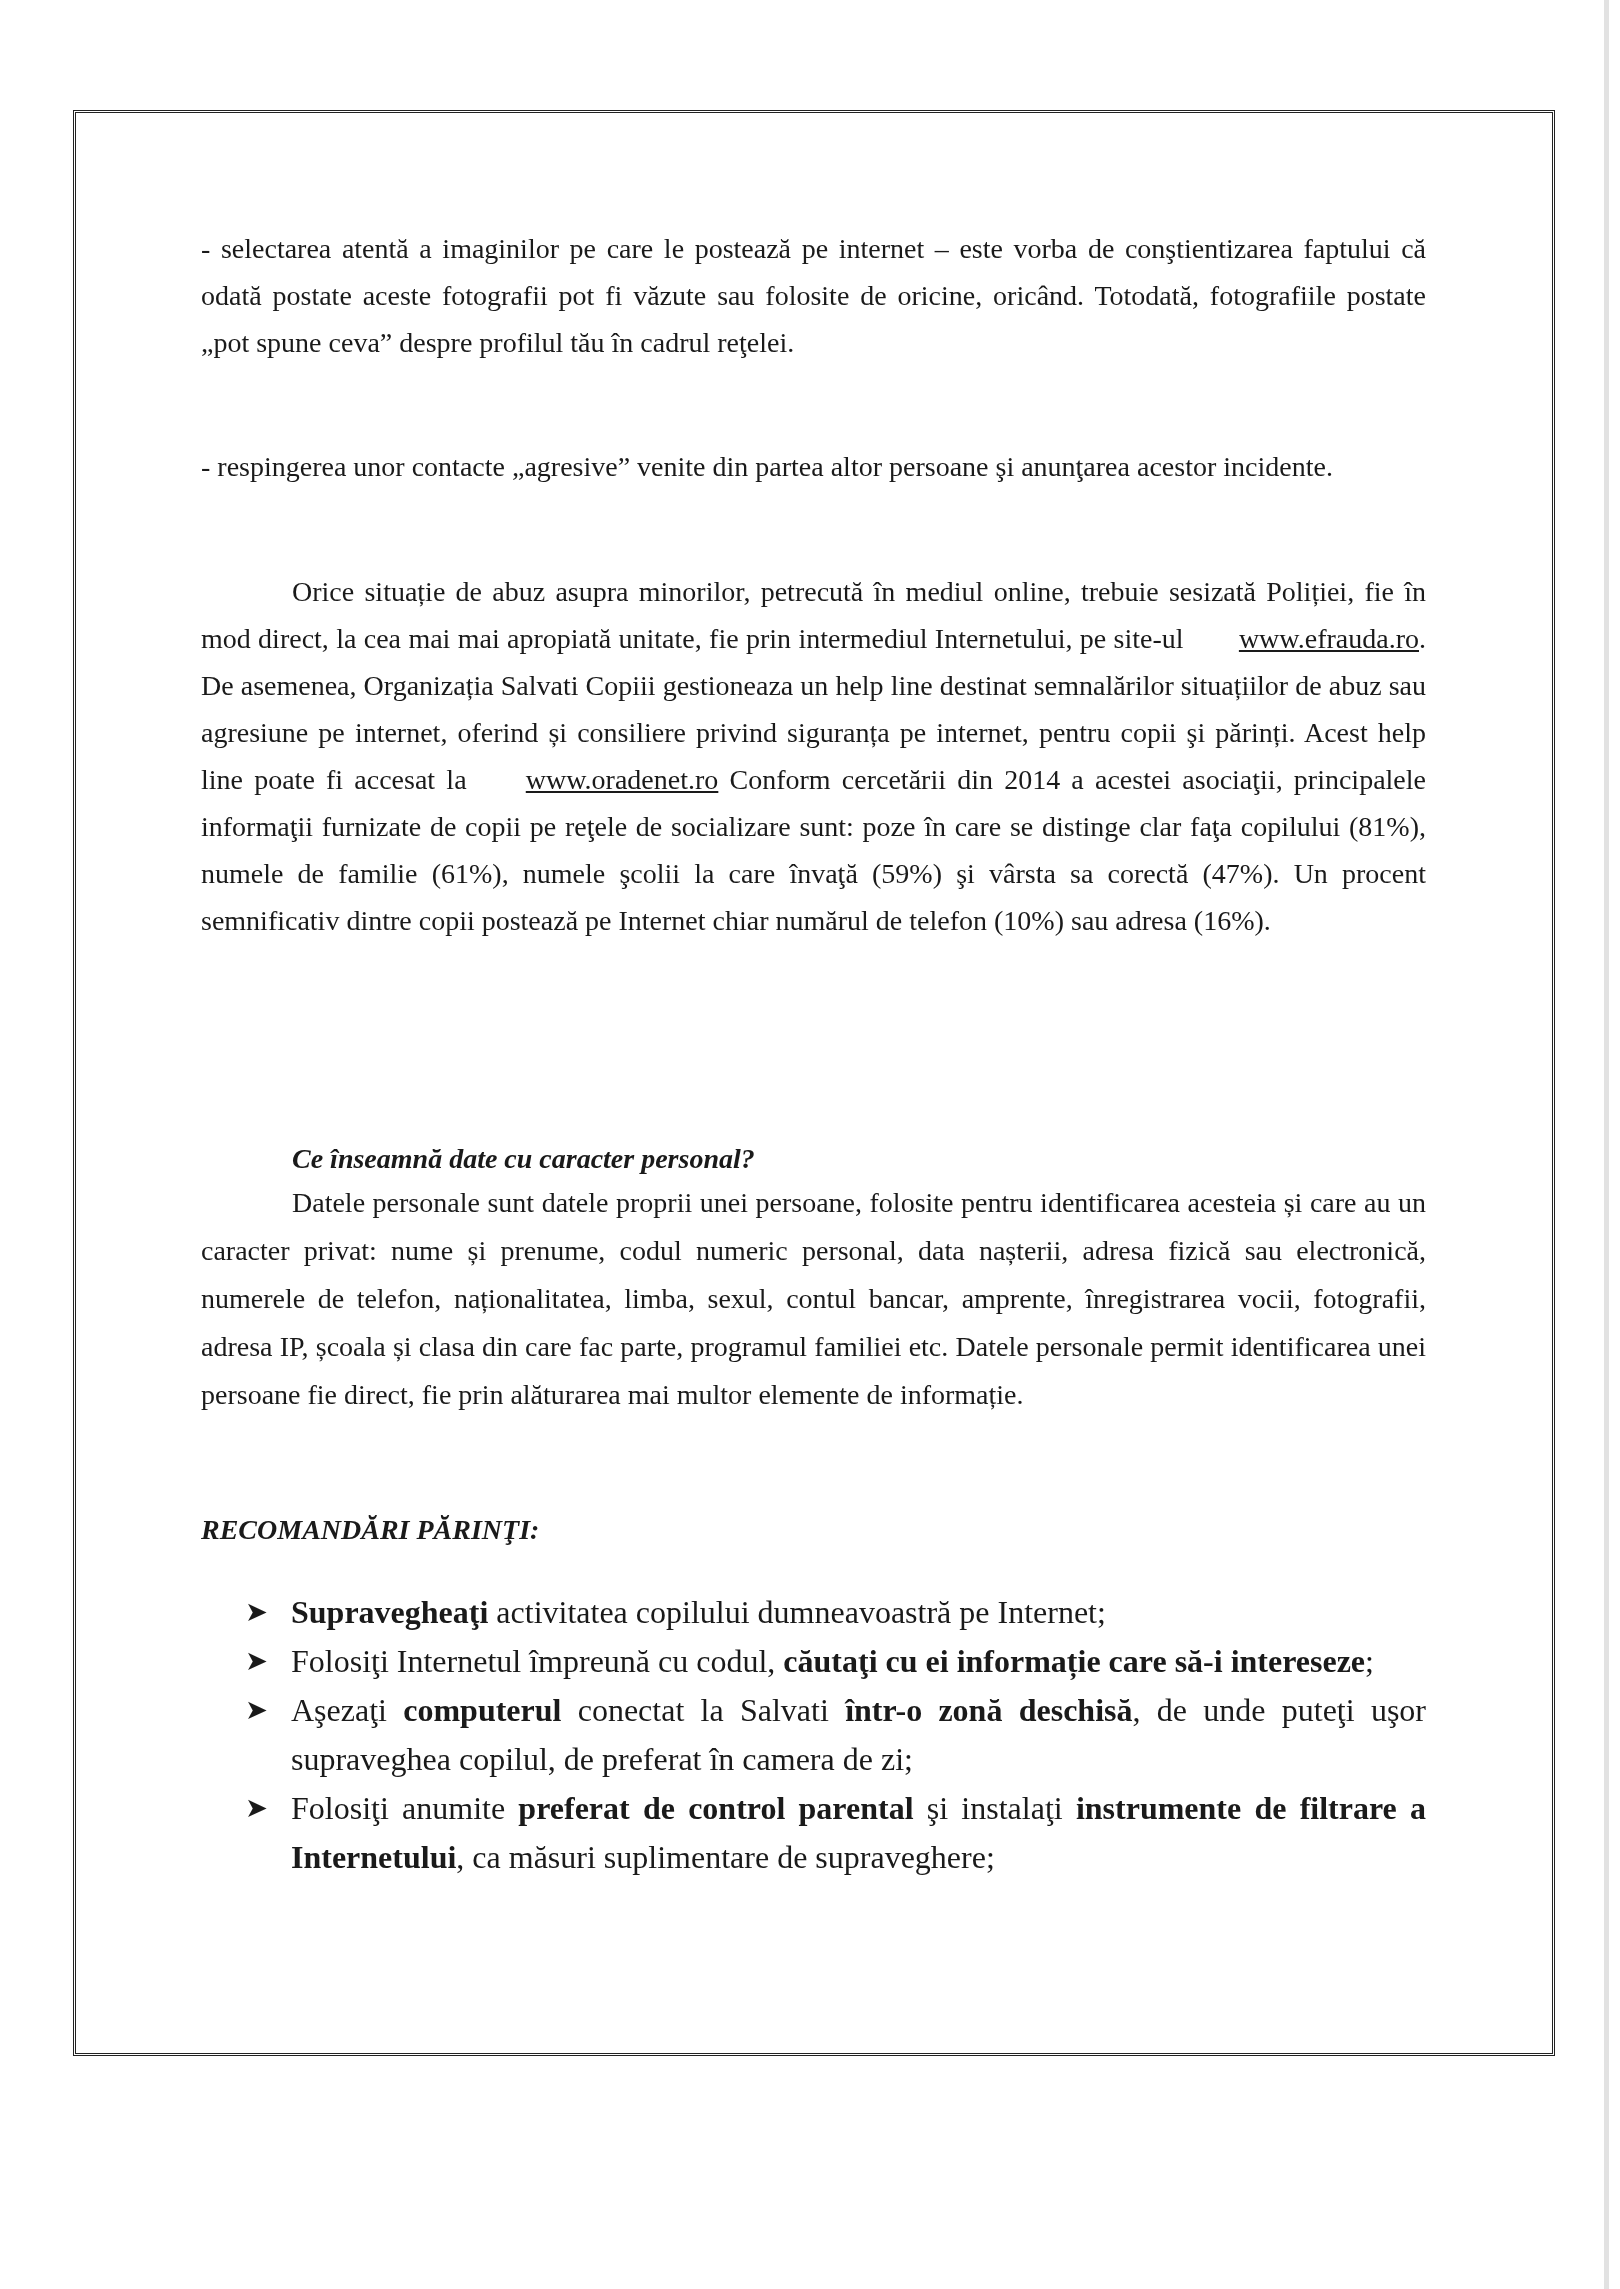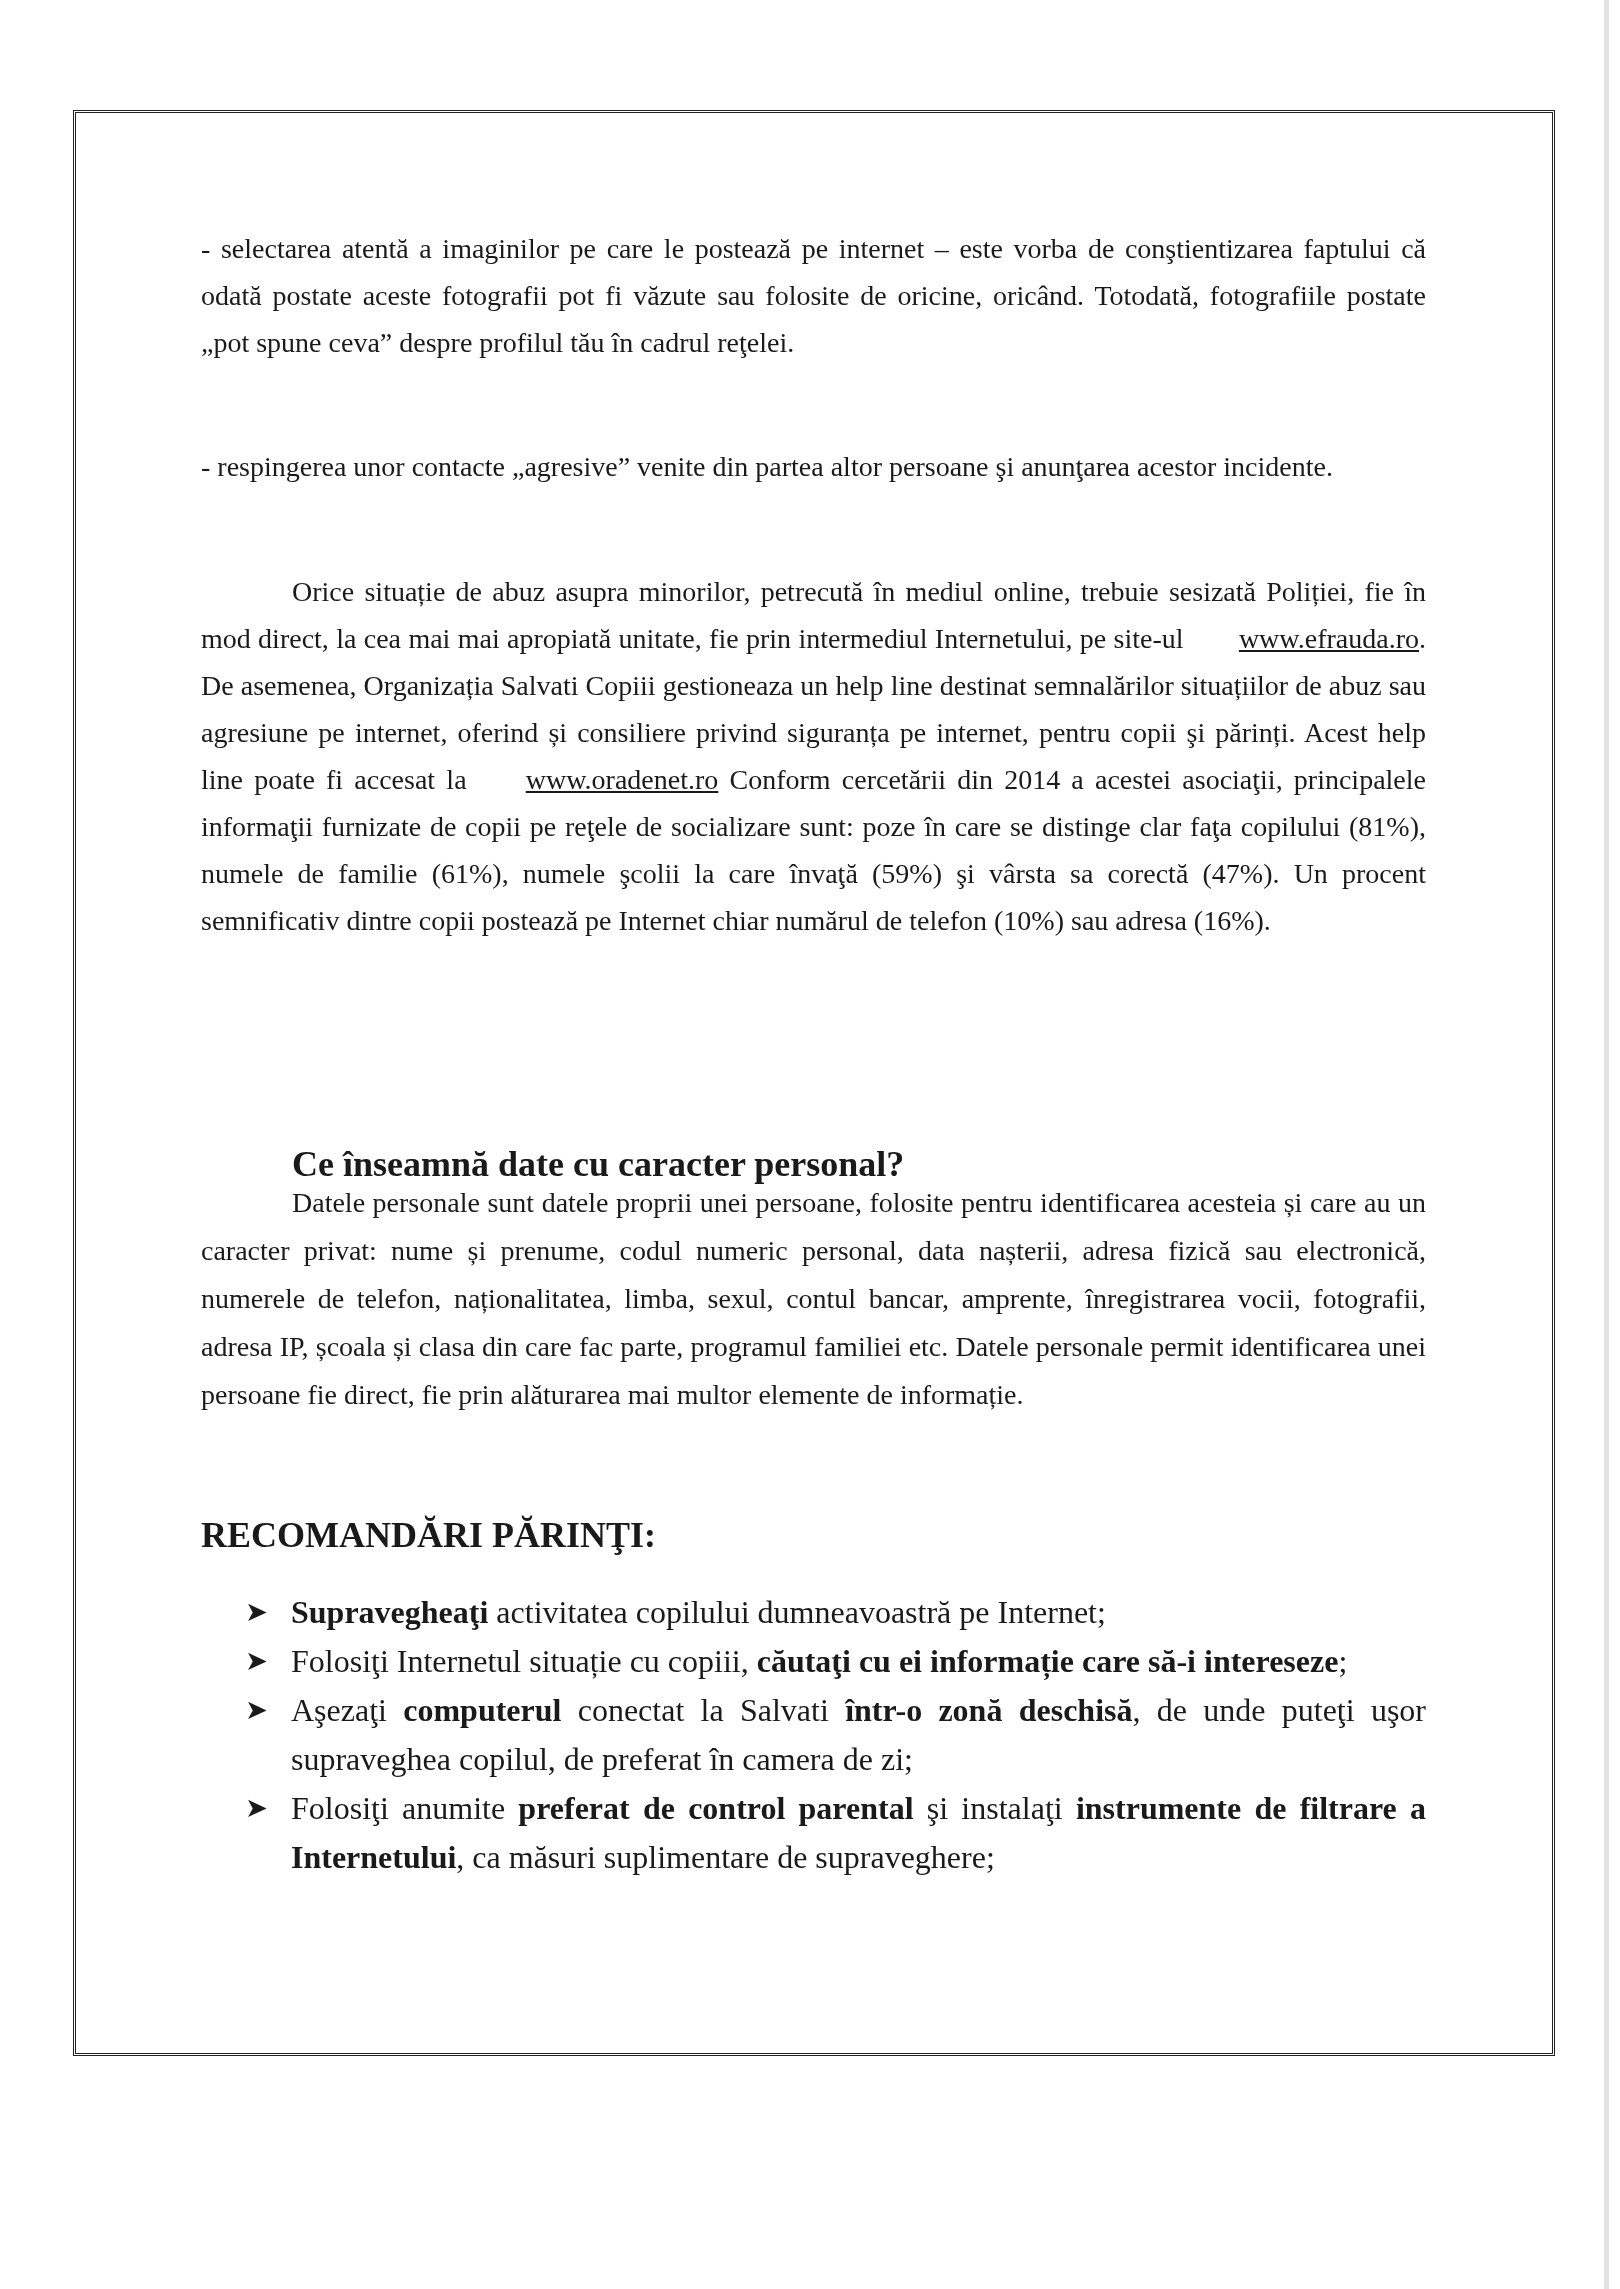--- a/index.html
+++ b/index.html
@@ -16,7 +16,7 @@
   .p { position: absolute; left: 0; width: 1225px; font-size: 28px; line-height: 47px; text-align: justify; text-align-last: left; margin: 0; }
   .p.indent { text-indent: 91px; }
   .dense { line-height: 48px; }
-  .heading { position: absolute; font-weight: bold; font-size: 36px; margin: 0; }
+  .heading { position: absolute; font-weight: bold; font-size: 28px; margin: 0; font-style: italic; }
   .link { text-decoration: underline; margin-left: 48px; }
   .list { position: absolute; left: 44px; top: 1588px; width: 1181px; margin: 0; padding: 0; list-style: none; }
   .list li { position: relative; padding-left: 46px; font-size: 32px; line-height: 49px; text-align: justify; text-align-last: left; }

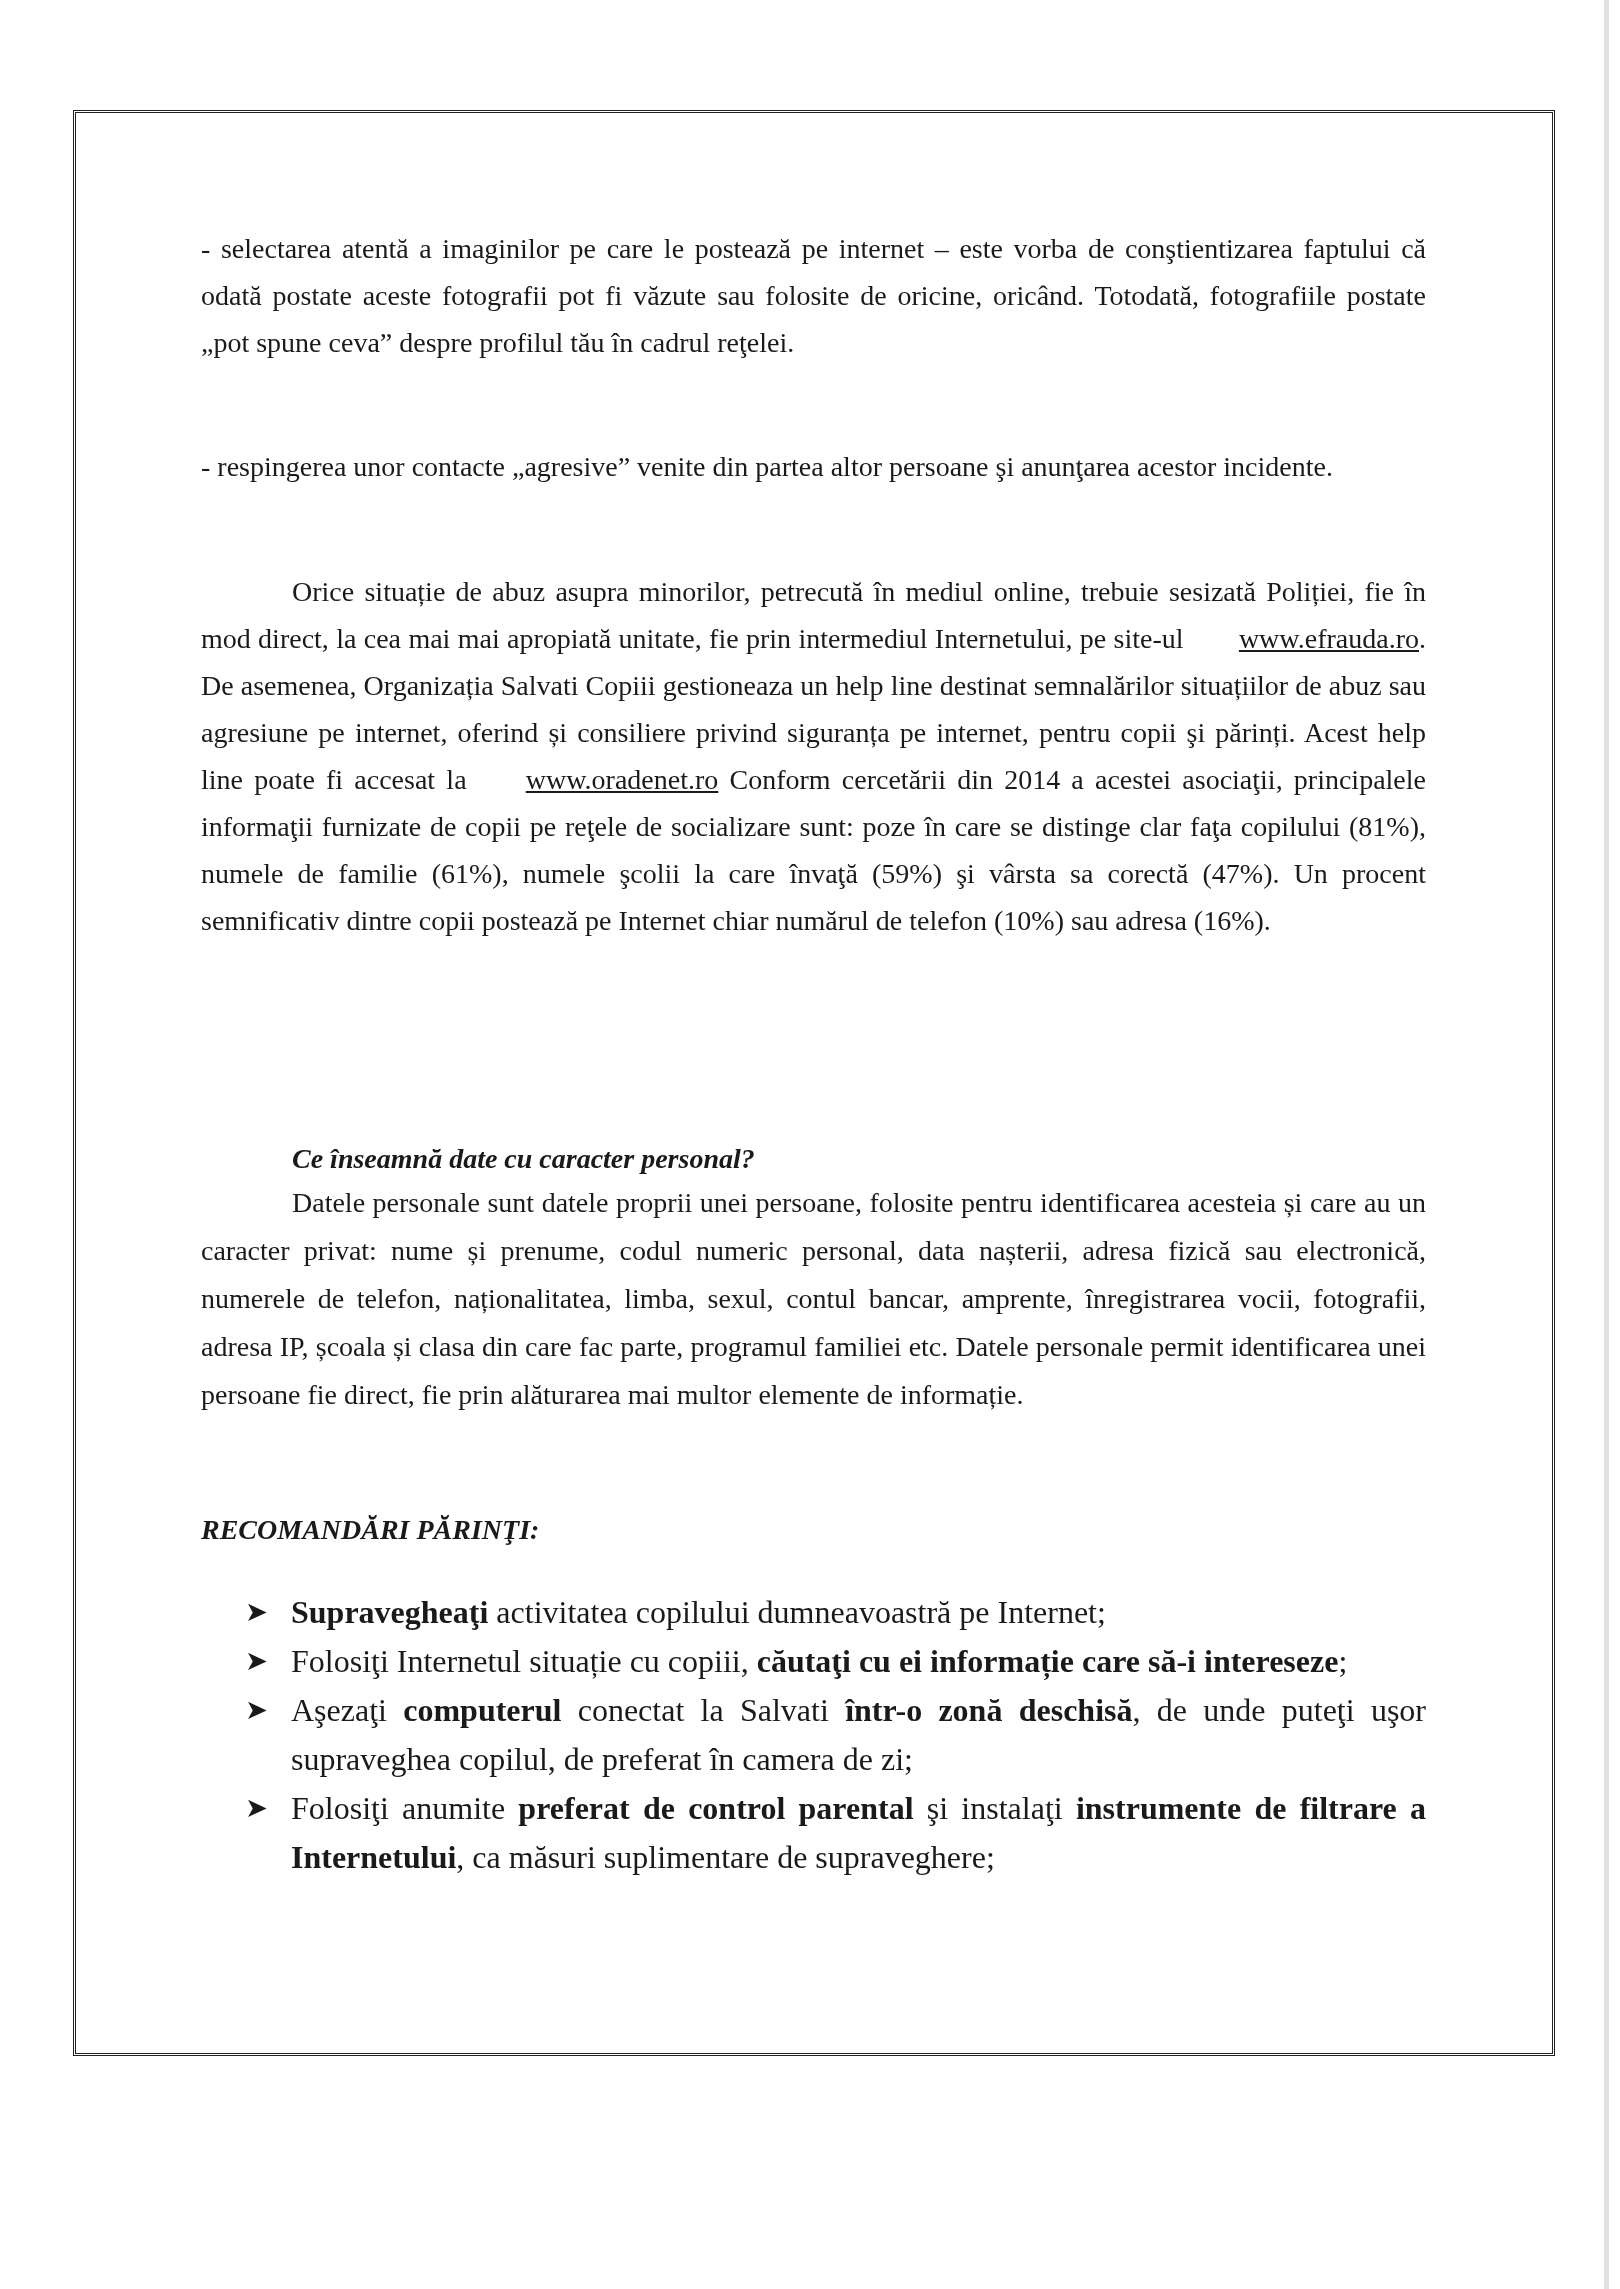--- a/index.html
+++ b/index.html
@@ -48,7 +48,7 @@
       <span class="bullet">➤</span><b>Supravegheaţi</b><span> activitatea copilului dumneavoastră pe Internet;</span>
     </li>
     <li>
-      <span class="bullet">➤</span><span>Folosiţi Internetul situație cu copiii, </span><b>căutaţi cu ei informație care să-i intereseze</b><span>;</span>
+      <span class="bullet">➤</span><span>Folosiţi Internetul împreună cu codul, </span><b>căutaţi cu ei informație care să-i intereseze</b><span>;</span>
     </li>
     <li>
       <span class="bullet">➤</span><span>Aşezaţi  </span><b>computerul</b><span> conectat la Salvati </span><b>într-o  zonă  deschisă</b><span>, de unde puteţi uşor supraveghea copilul, de preferat în camera de zi;</span>

